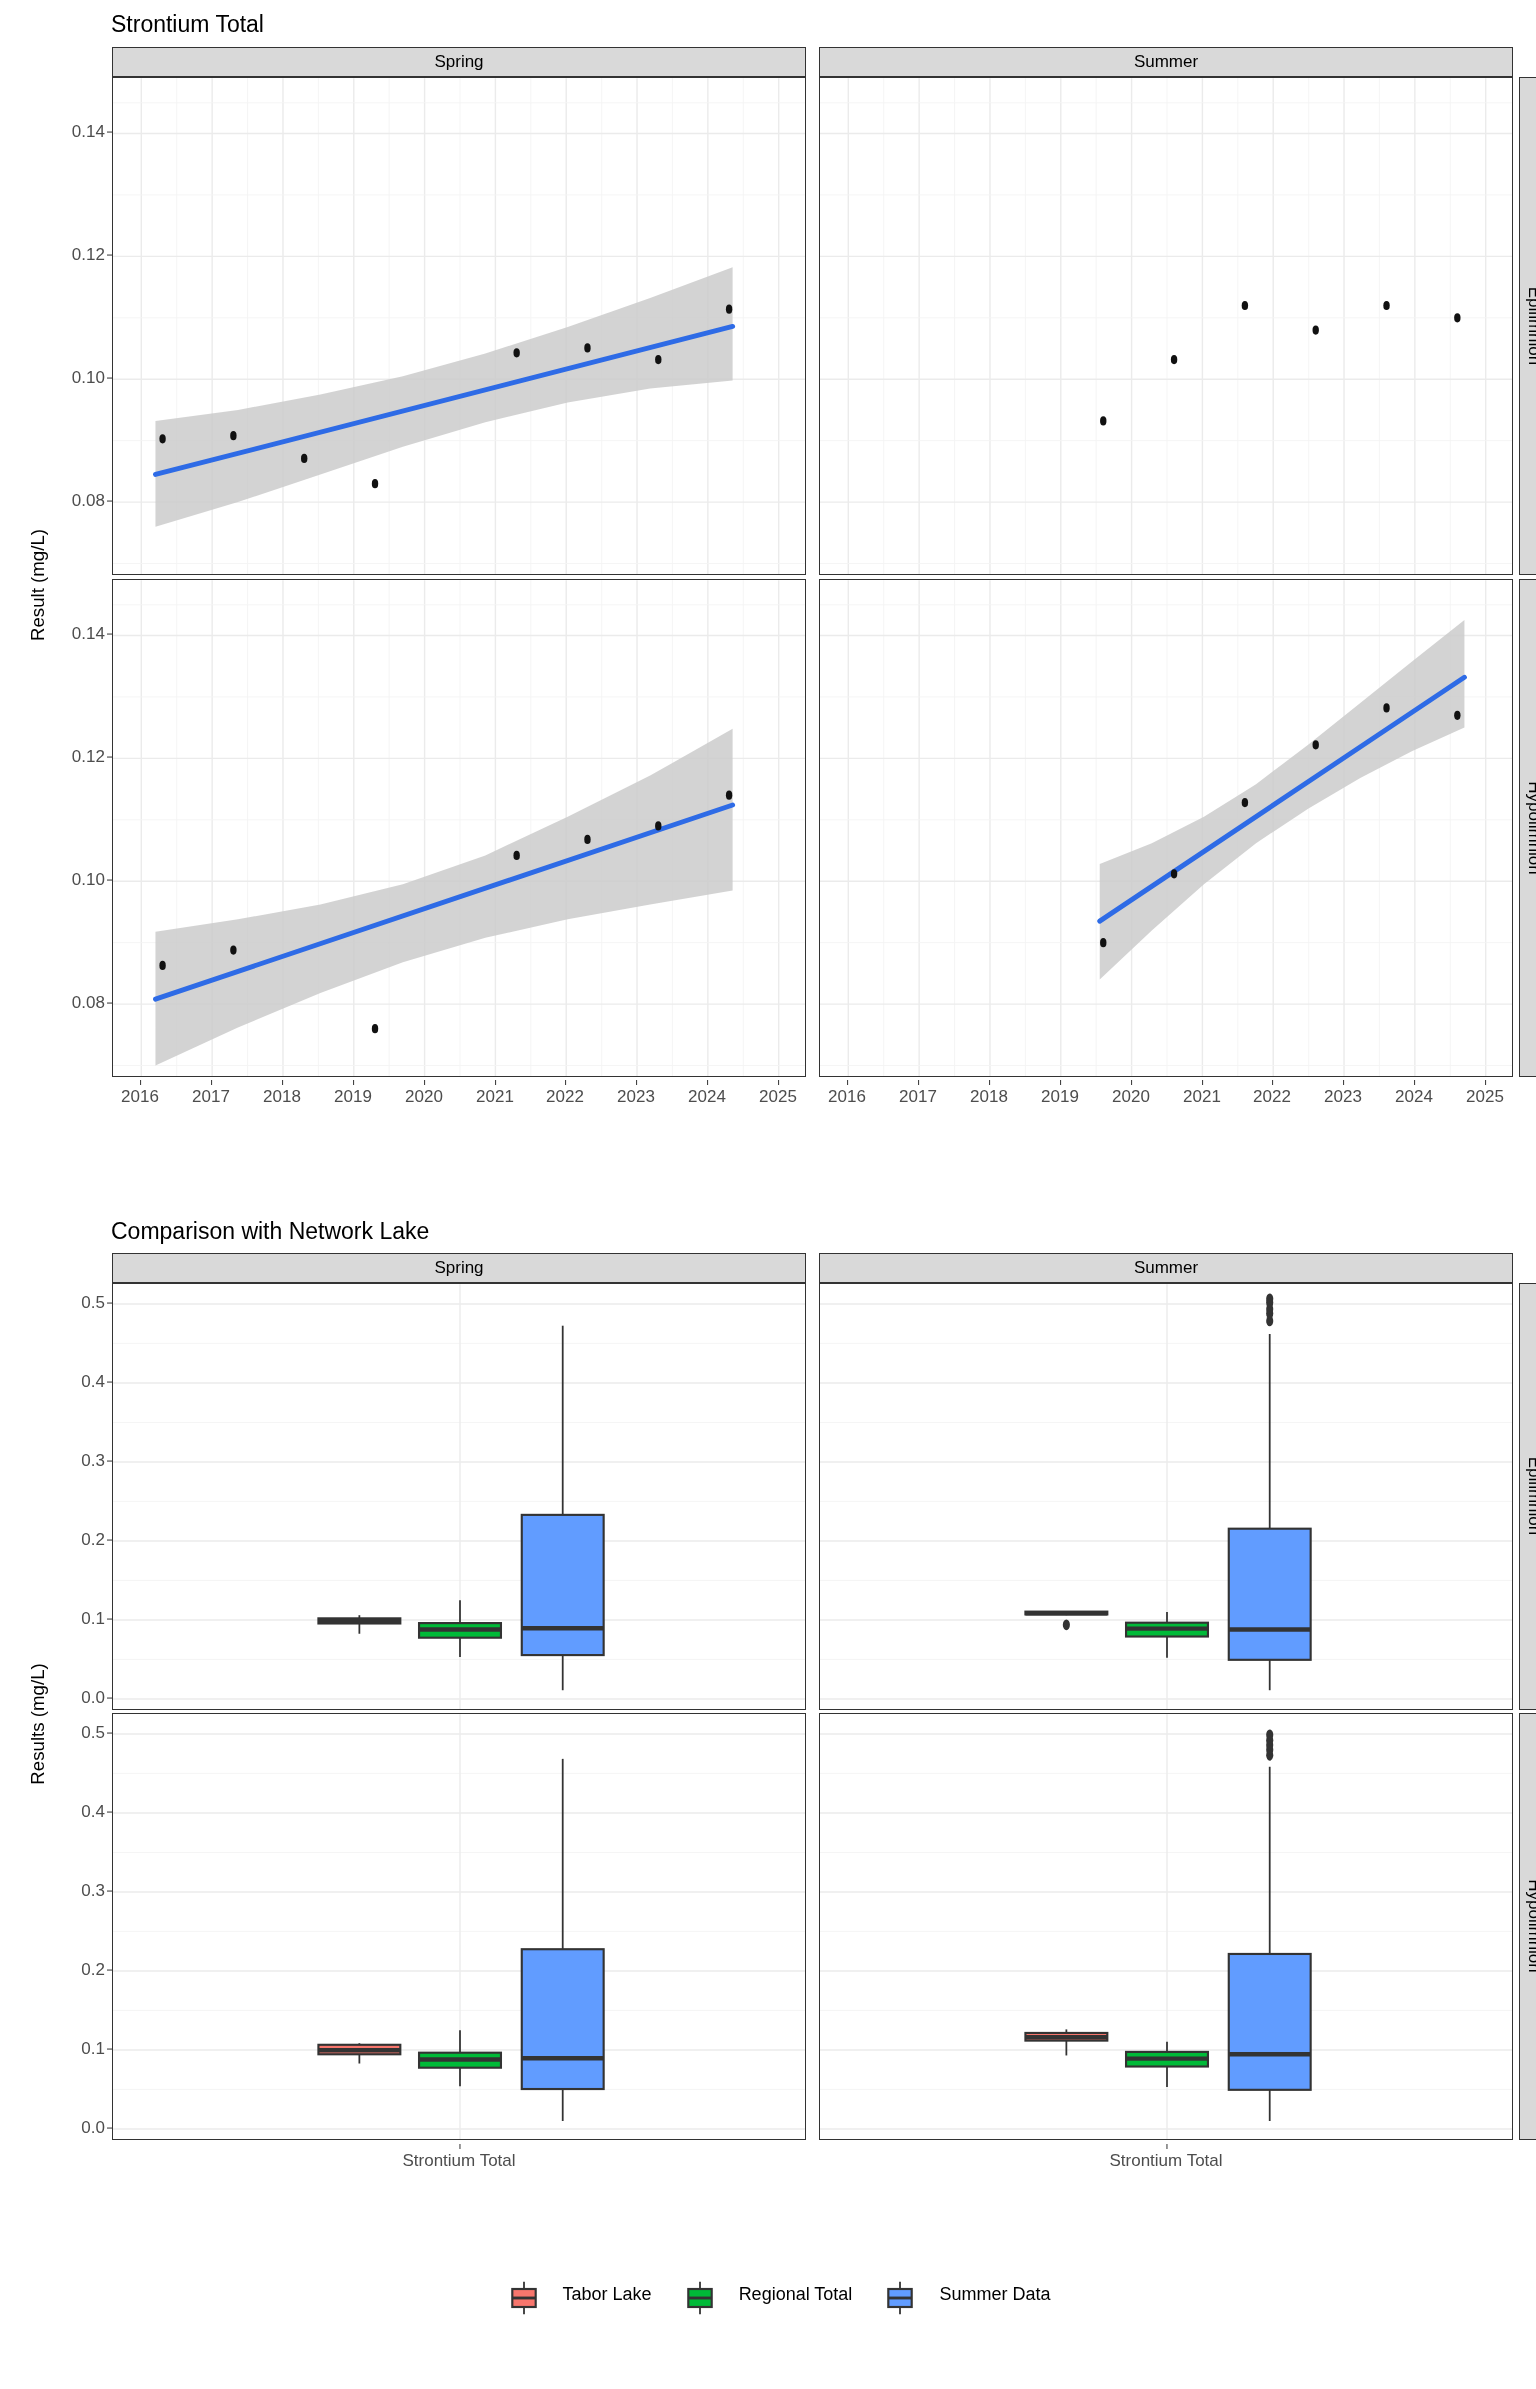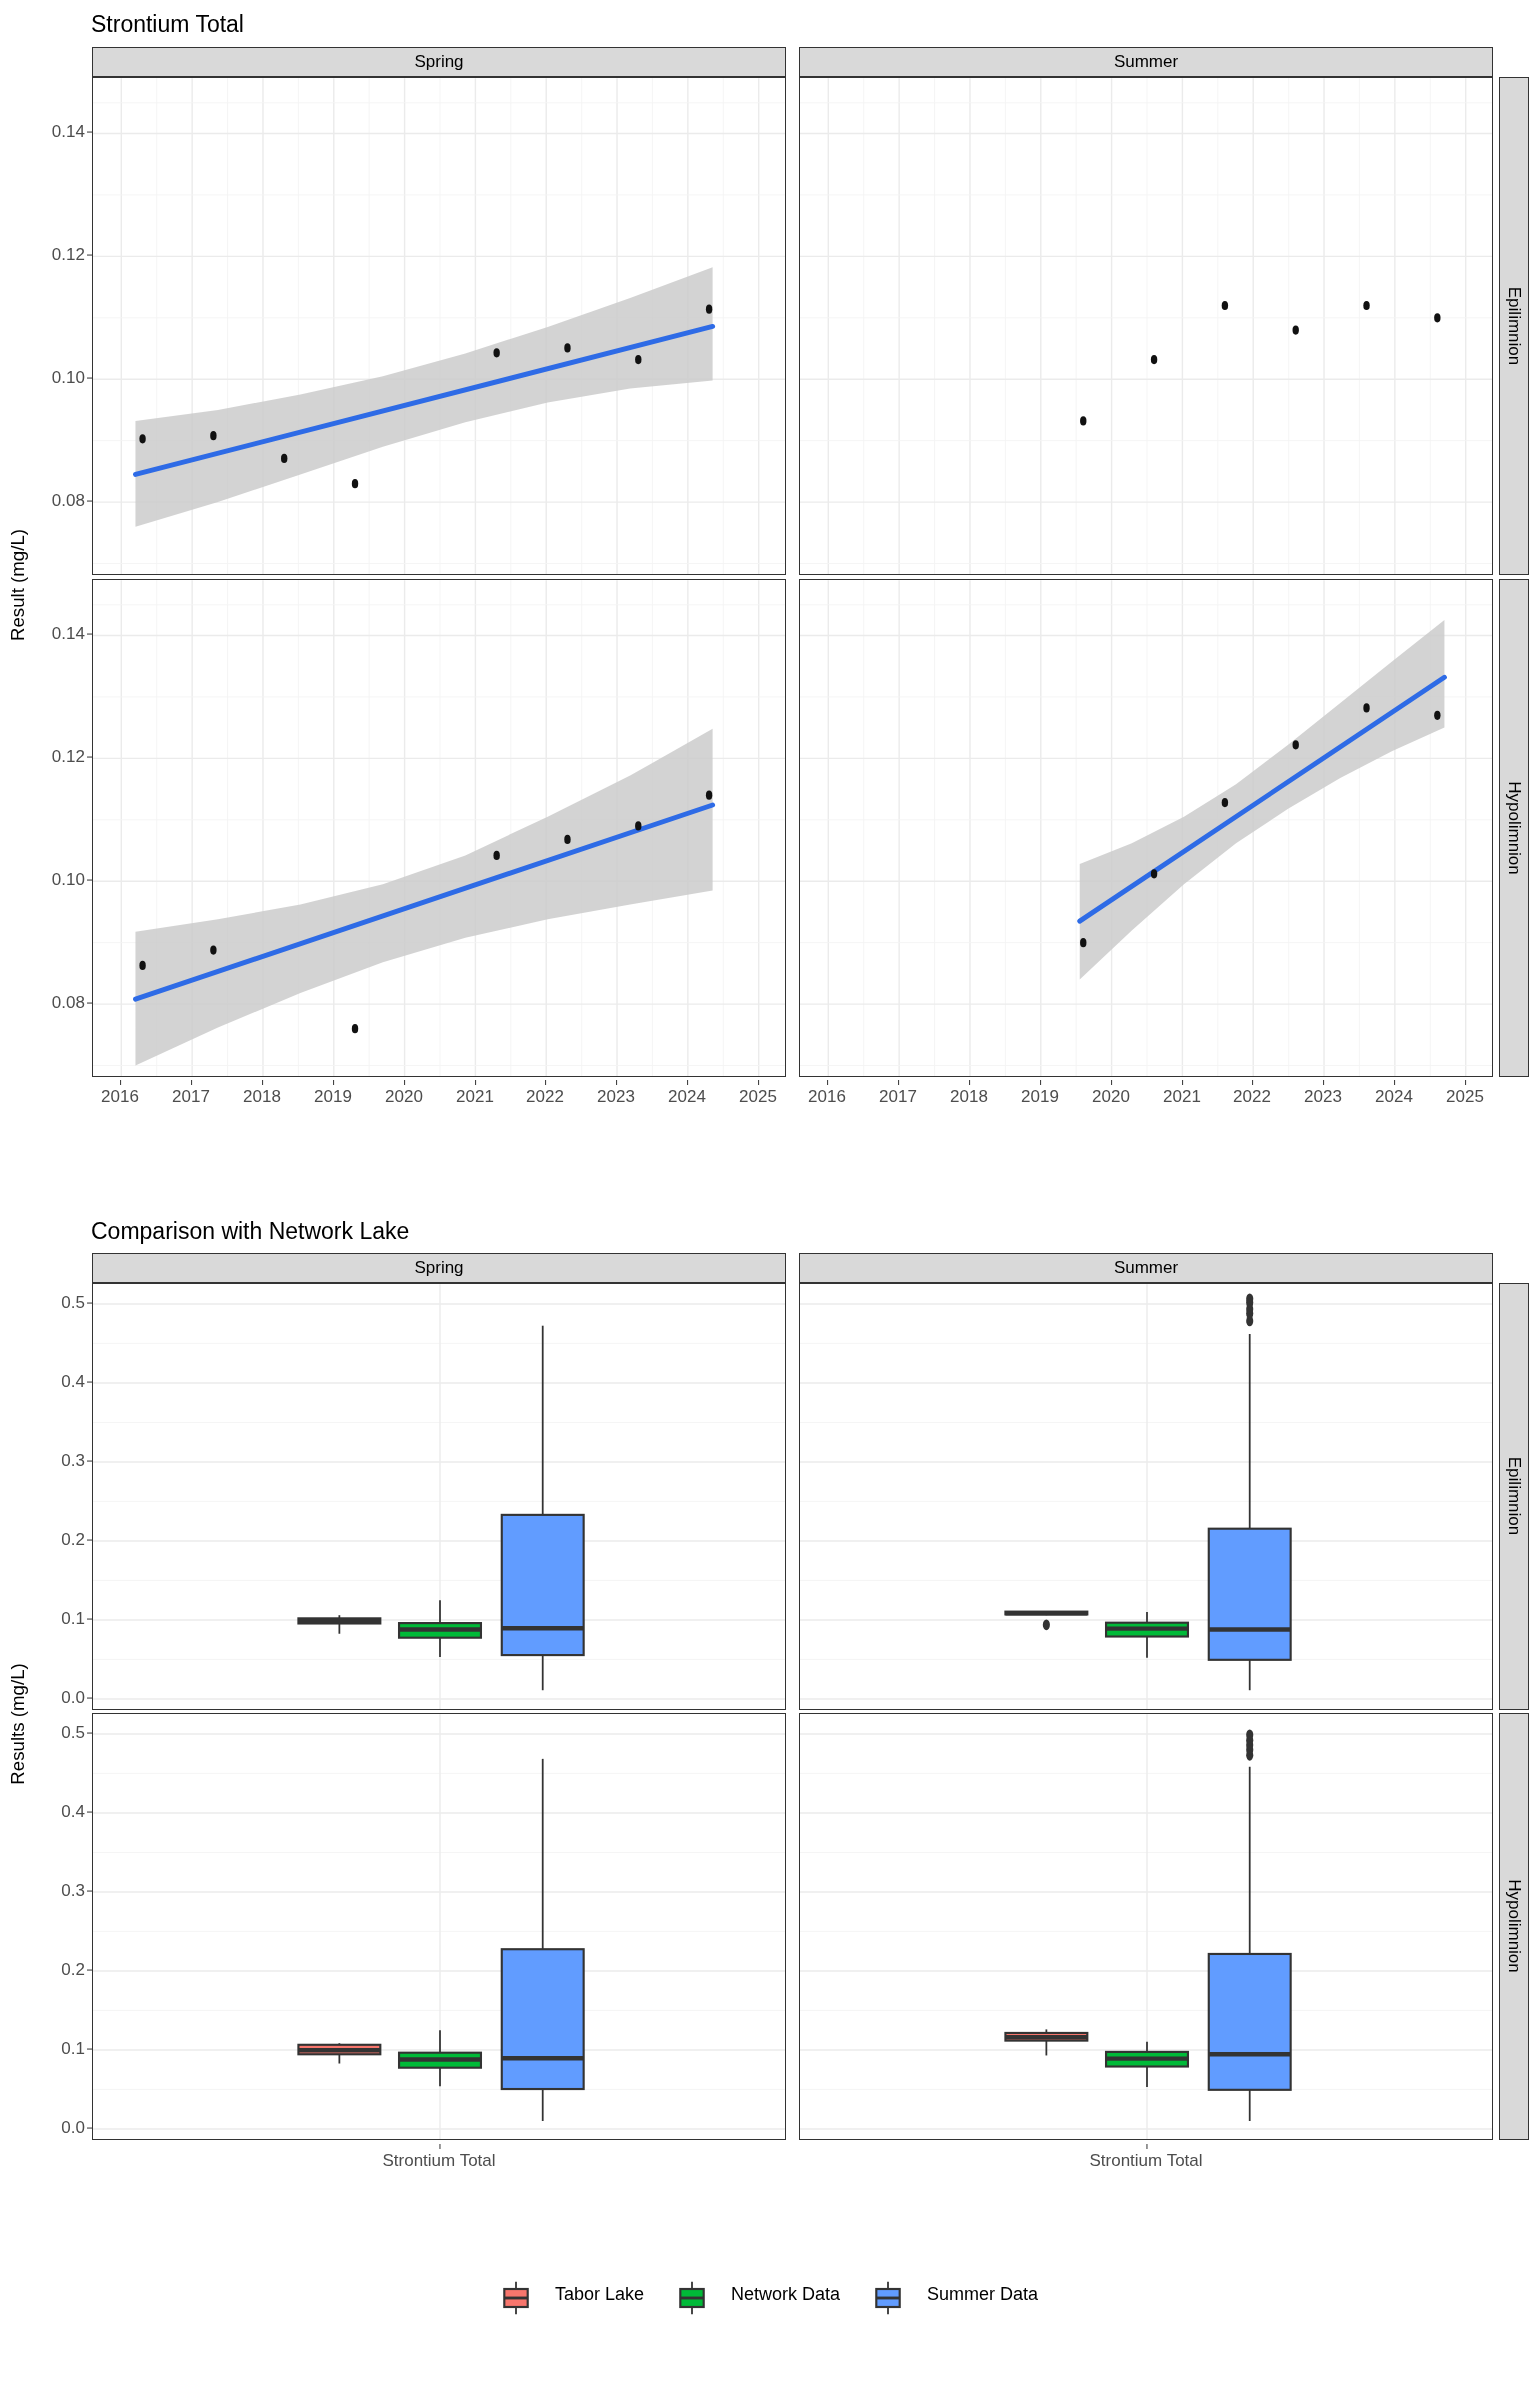--- a/index.html
+++ b/index.html
@@ -11,7 +11,7 @@
   }
   body { width: 1536px; height: 2389px; position: relative; overflow: hidden; }
 
-  .fig { position: relative; width: 1536px; }
+  .fig { position: relative; width: 1536px; padding-left: 20px; }
 
   .fig-title {
     font-size: 23px;

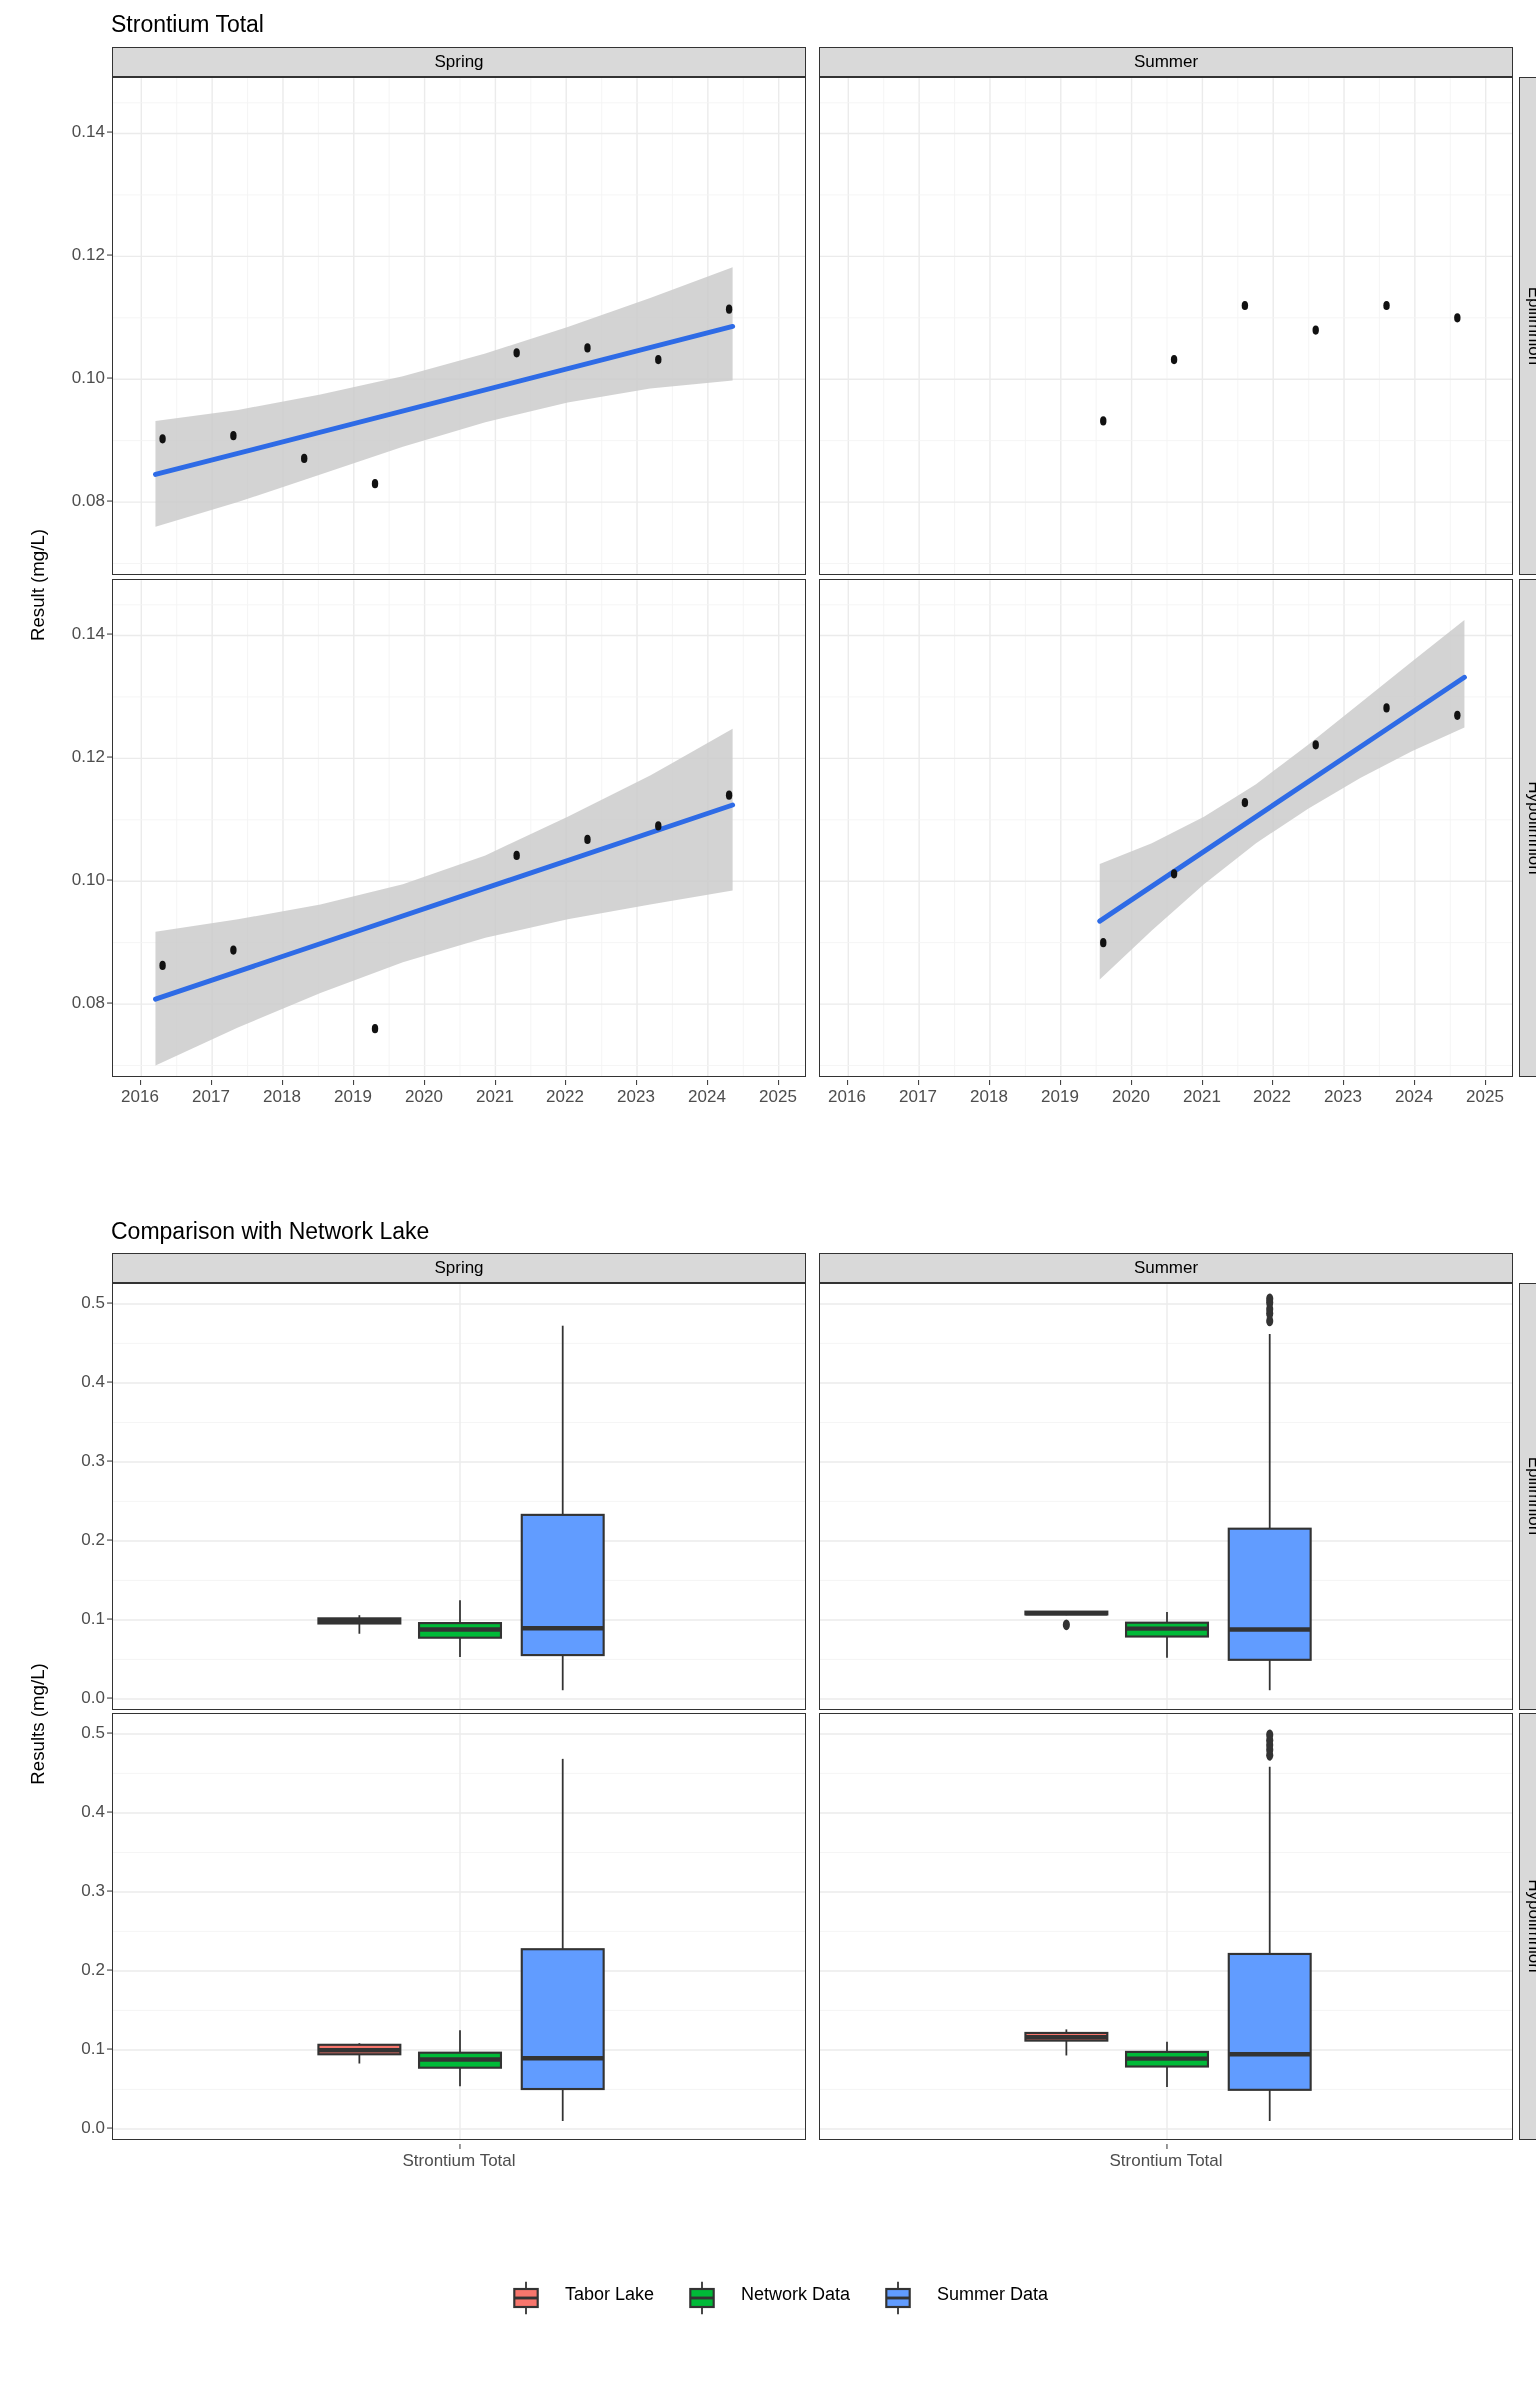--- a/index.html
+++ b/index.html
@@ -514,7 +514,7 @@
             <rect x="7" y="10" width="26" height="20" fill="#00BA38" stroke="#333" stroke-width="2.4"></rect>
             <line x1="7" y1="20" x2="33" y2="20" stroke="#333" stroke-width="3.2"></line>
           </svg></div>
-        <span class="legend-label">Network Data</span>
+        <span class="legend-label">Regional Total</span>
       </div>
       <div class="legend-item">
         <div class="legend-key"><svg width="36" height="36" viewBox="0 0 40 40">

